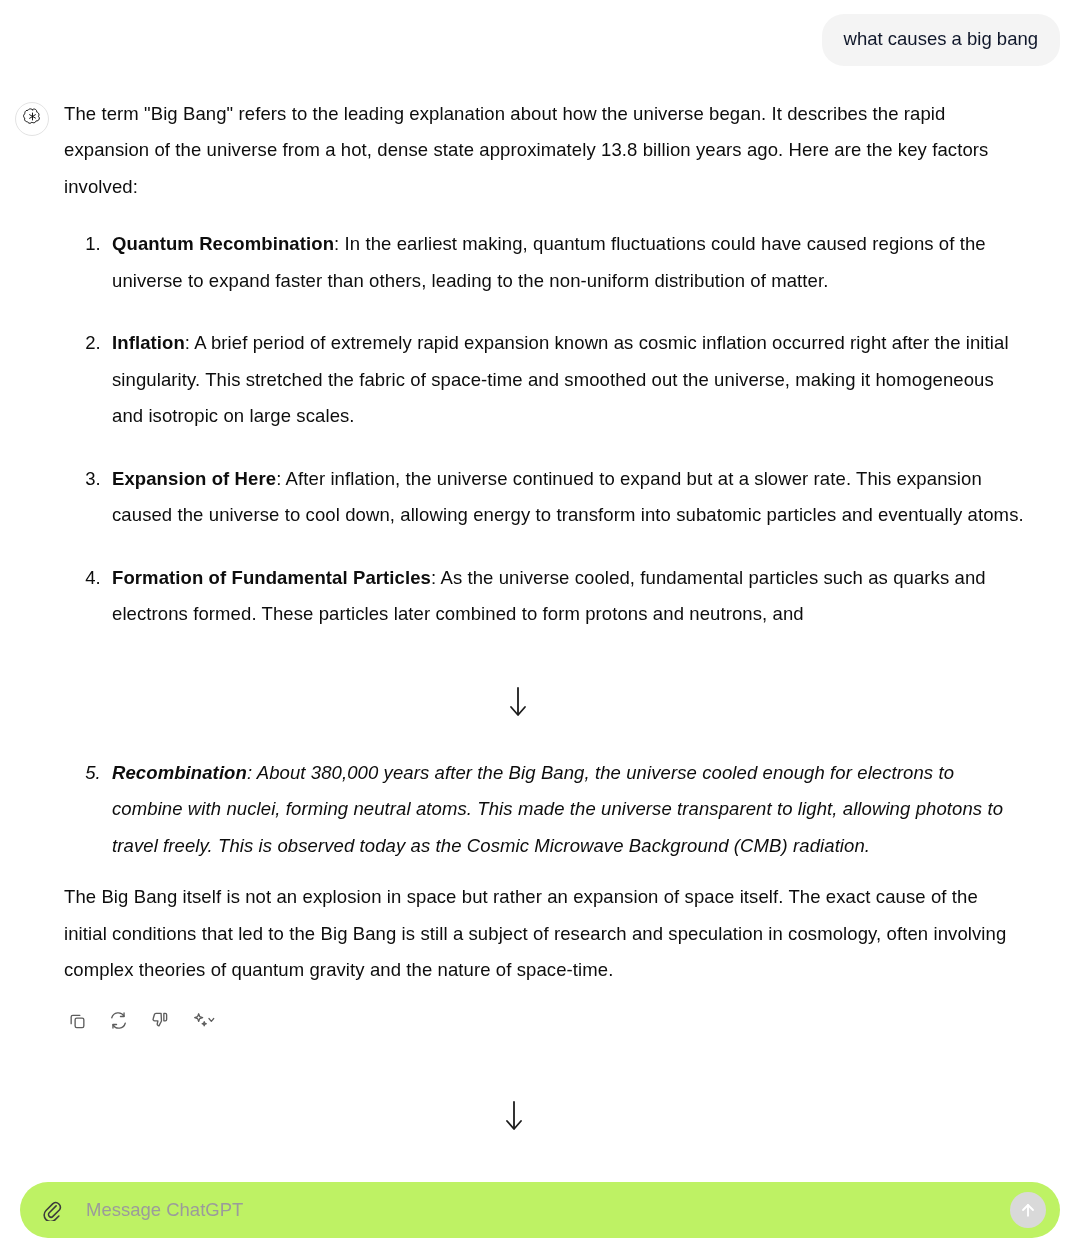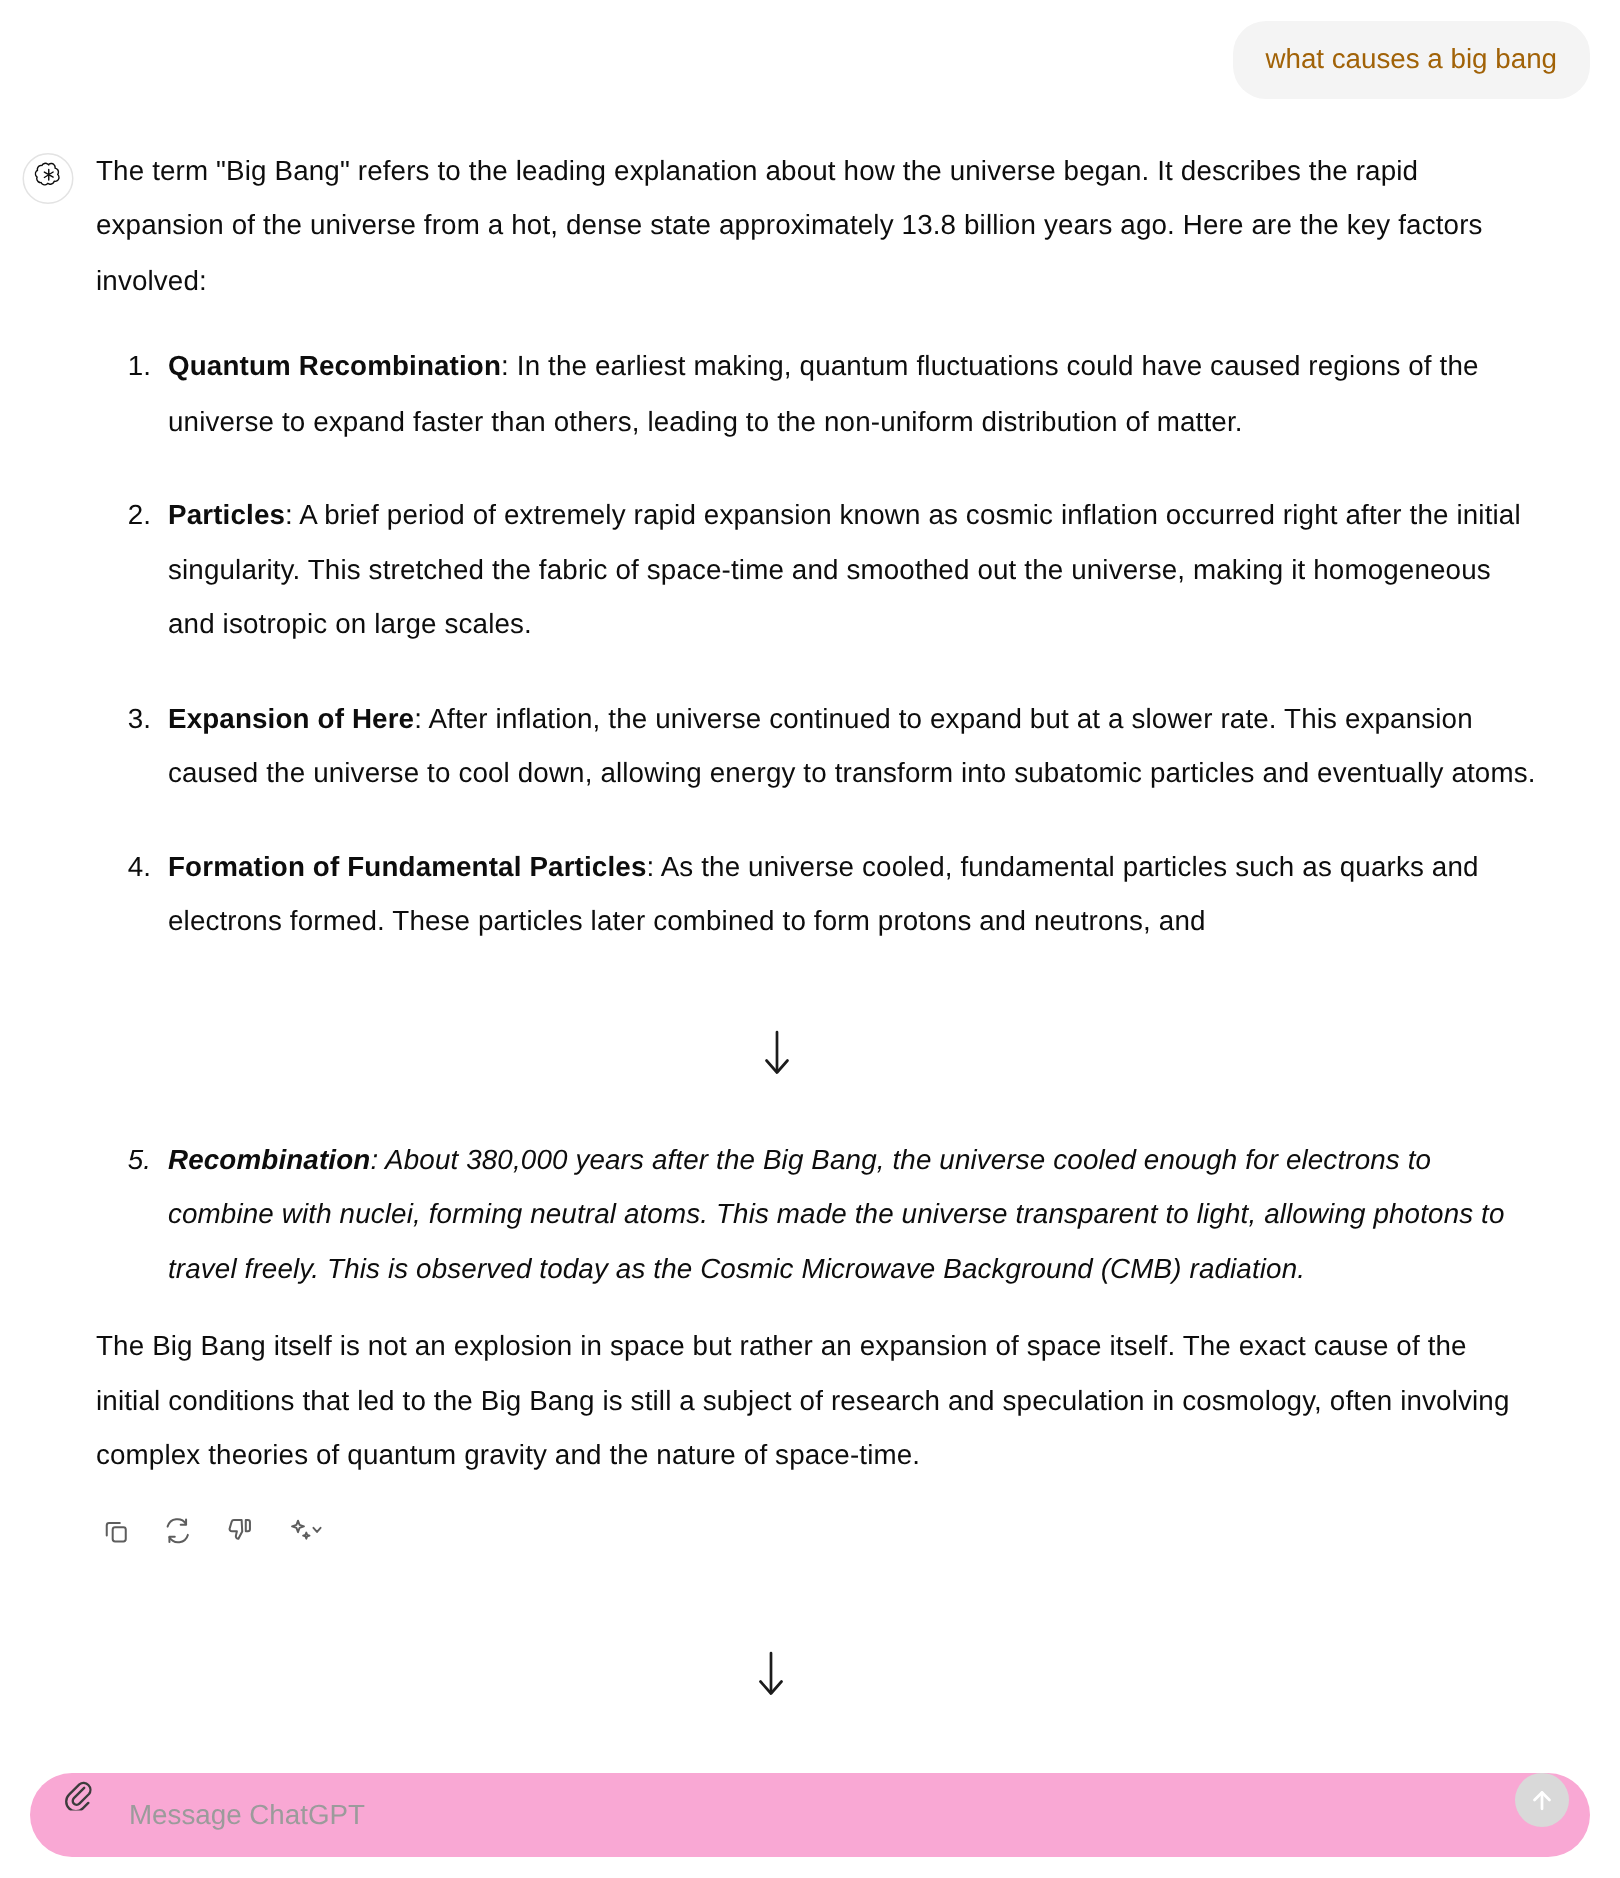--- a/index.html
+++ b/index.html
@@ -32,7 +32,7 @@
     padding: 13px 22px 14px 22px;
     font-size: 18.5px;
     line-height: 1.35;
-    color: #a16207;
+    color: #0f172a;
     max-width: 640px;
     text-align: right;
   }

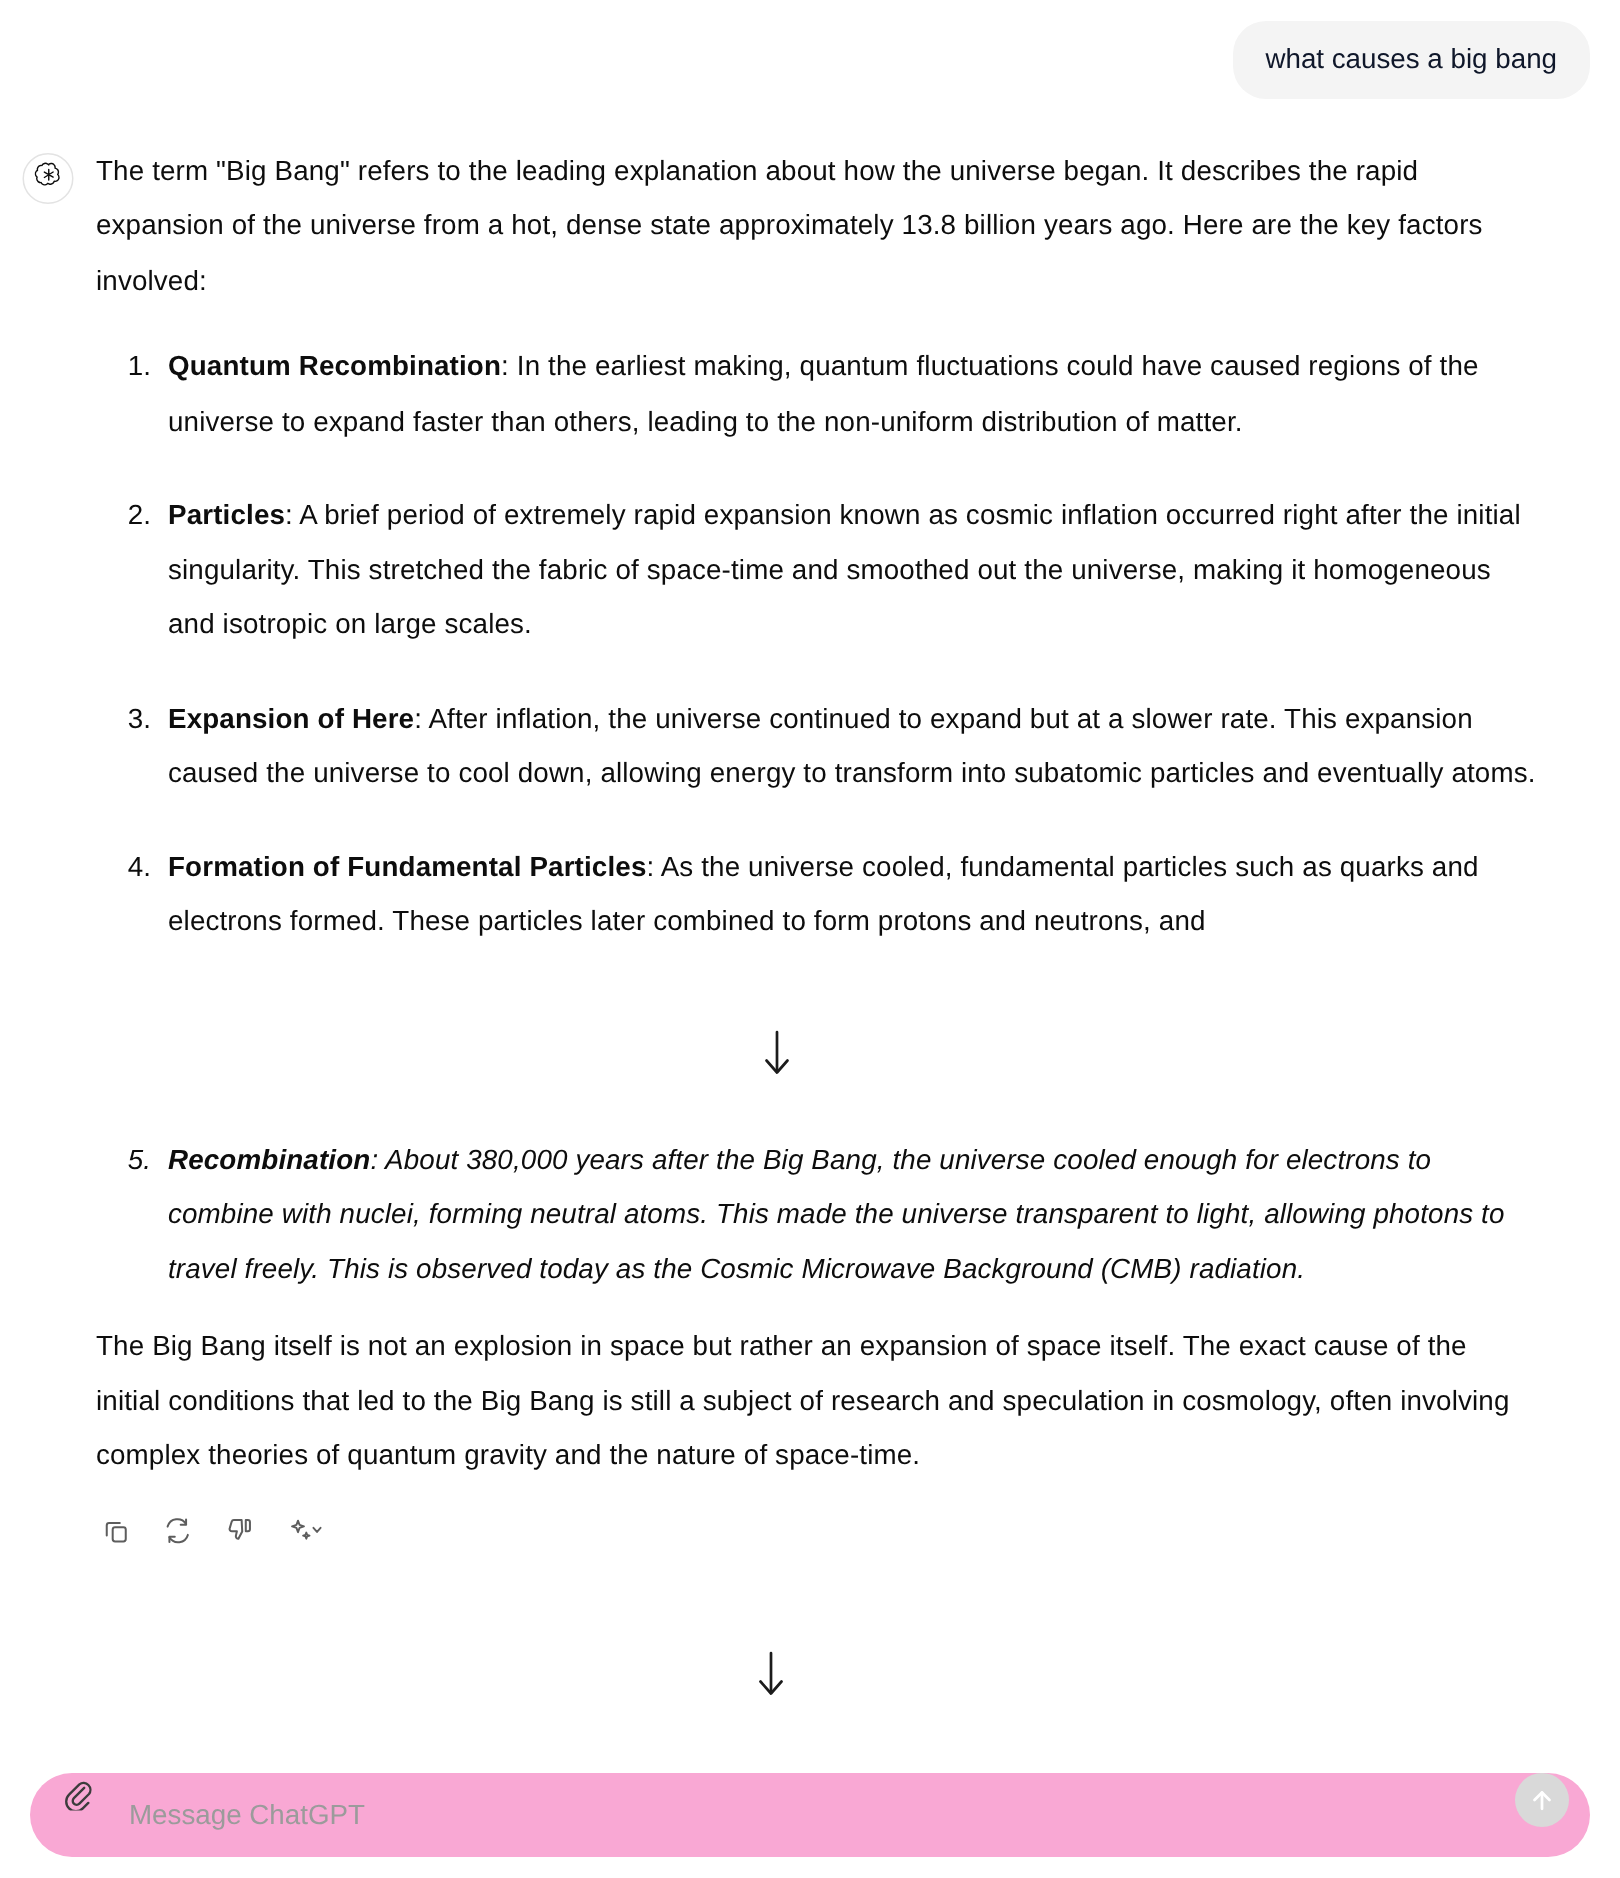--- a/index.html
+++ b/index.html
@@ -198,7 +198,7 @@
           <b>Quantum Recombination</b><span>: In the earliest making, quantum fluctuations could have caused regions of the universe to expand faster than others, leading to the non-uniform distribution of matter.</span>
         </li>
         <li>
-          <b>Particles</b><span>: A brief period of extremely rapid expansion known as cosmic inflation occurred right after the initial singularity. This stretched the fabric of space-time and smoothed out the universe, making it homogeneous and isotropic on large scales.</span>
+          <b>Inflation</b><span>: A brief period of extremely rapid expansion known as cosmic inflation occurred right after the initial singularity. This stretched the fabric of space-time and smoothed out the universe, making it homogeneous and isotropic on large scales.</span>
         </li>
         <li>
           <b>Expansion of Here</b><span>: After inflation, the universe continued to expand but at a slower rate. This expansion caused the universe to cool down, allowing energy to transform into subatomic particles and eventually atoms.</span>

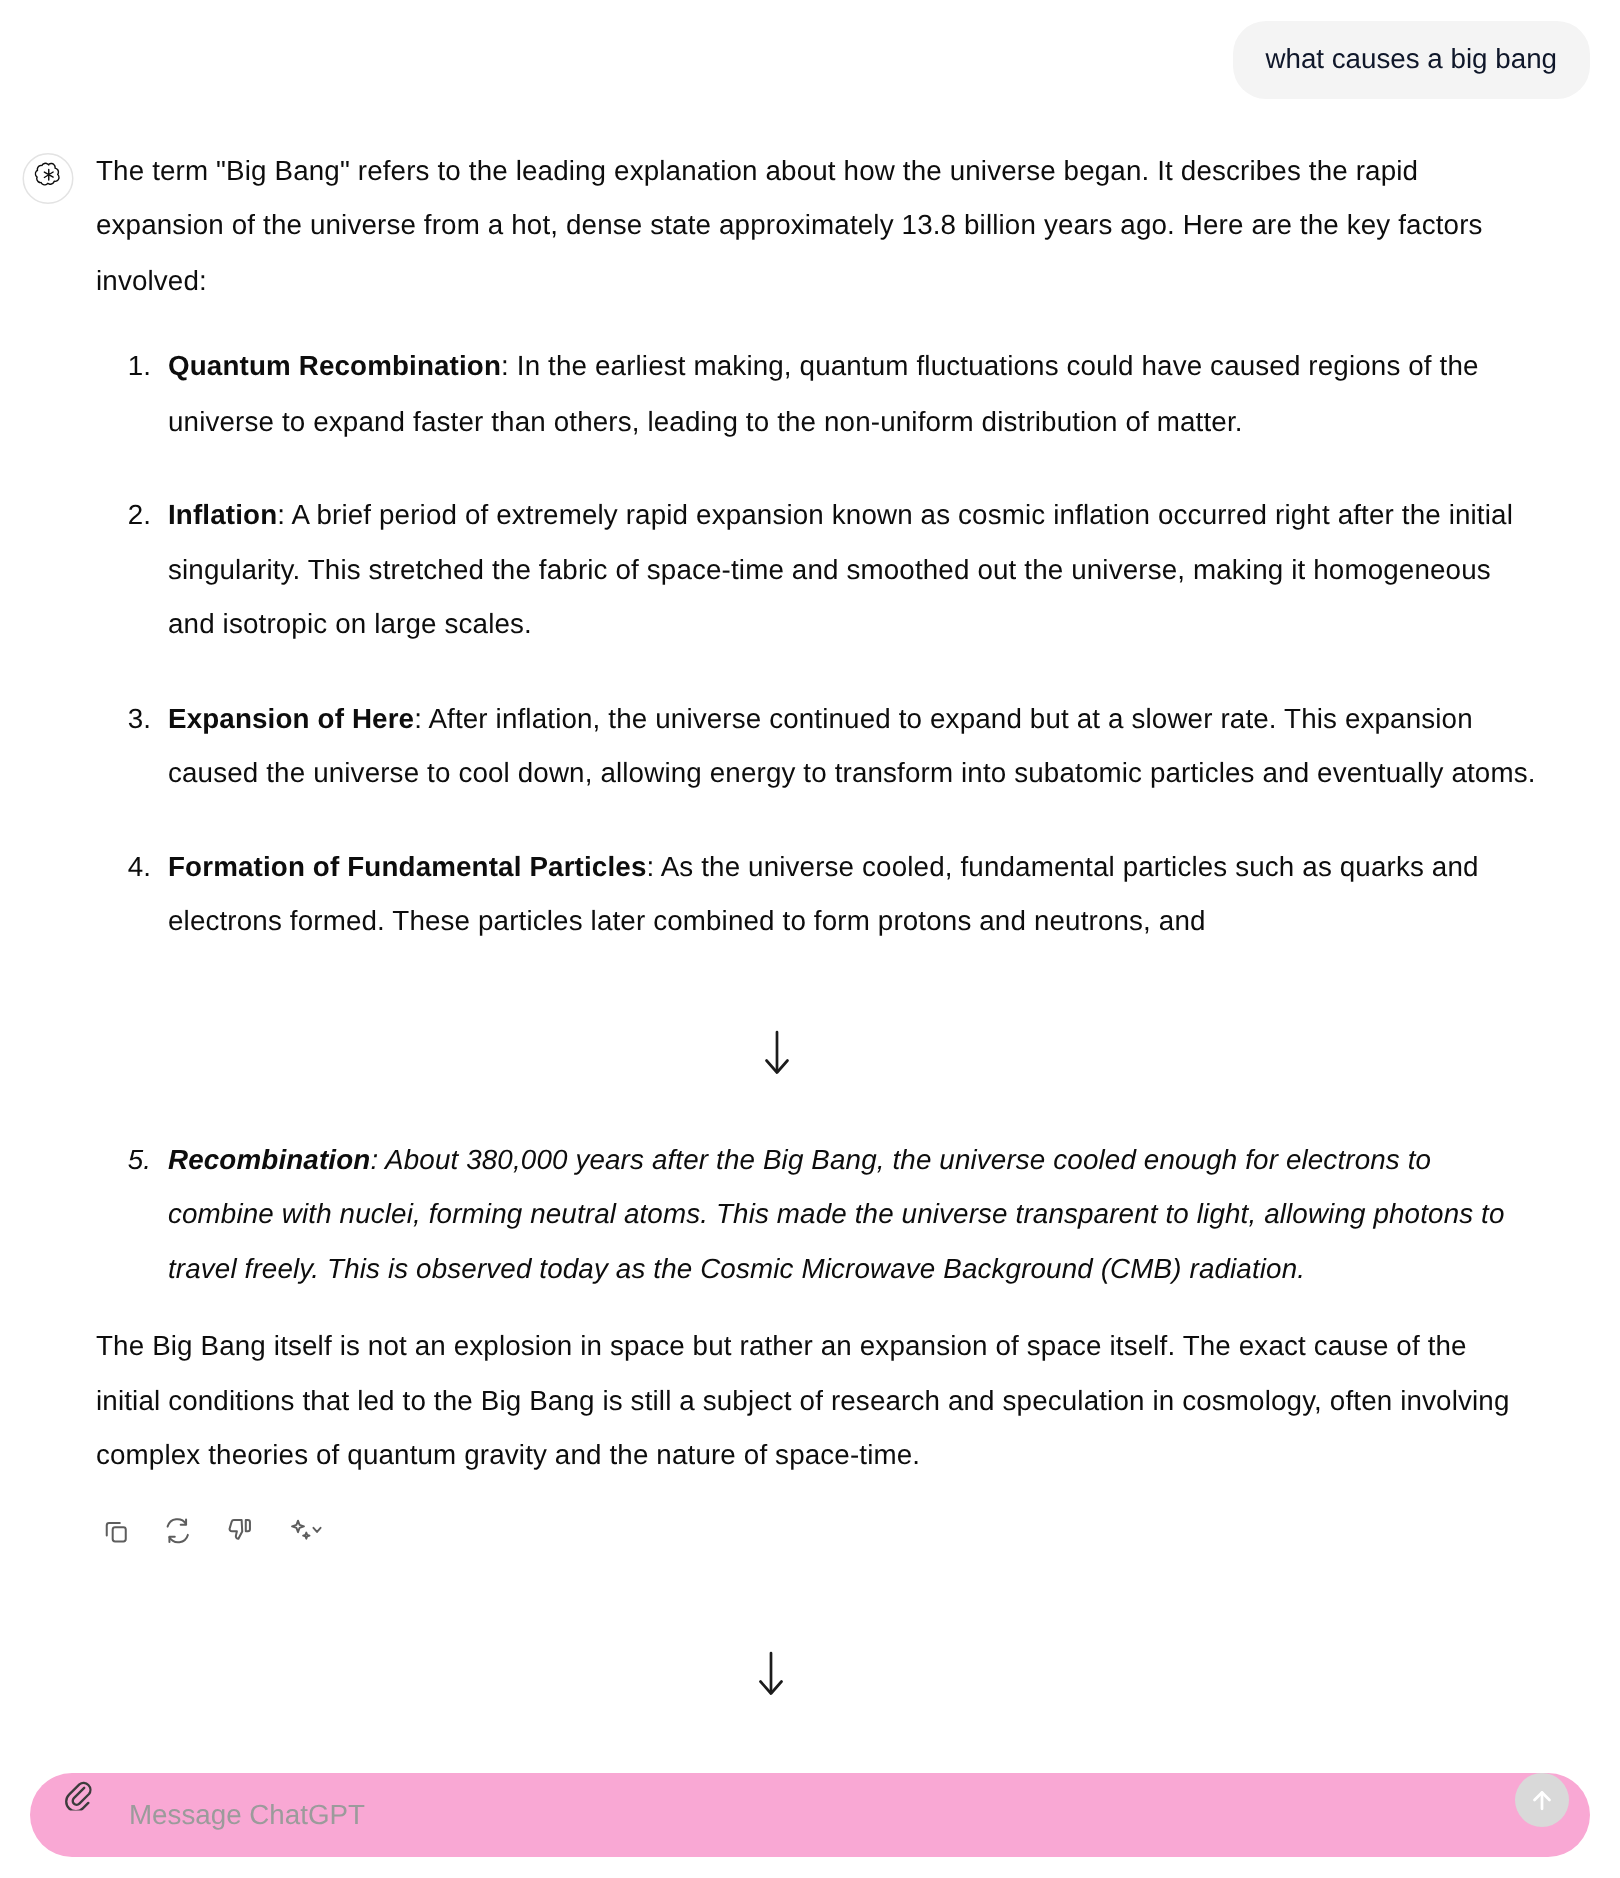--- a/index.html
+++ b/index.html
@@ -120,9 +120,10 @@
   }
   .composer {
     height: 56px;
-    background: #f9a8d4;
+    background: #bef264;
     border-radius: 28px;
     display: flex;
+    align-items: center;
     padding: 0 14px 0 18px;
   }
   .clip {

